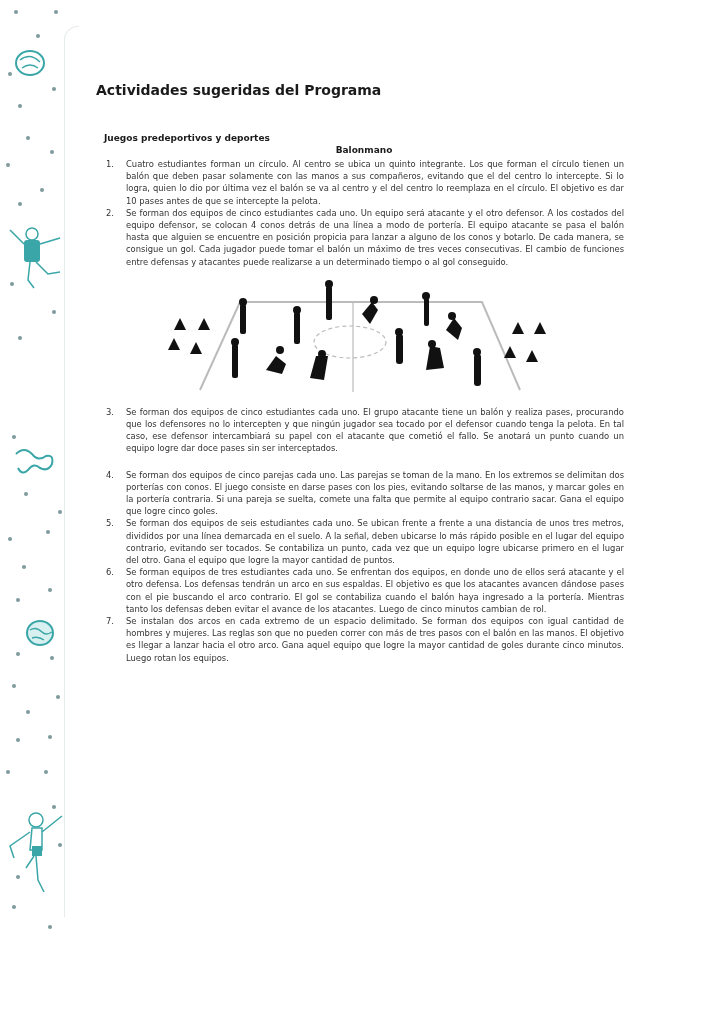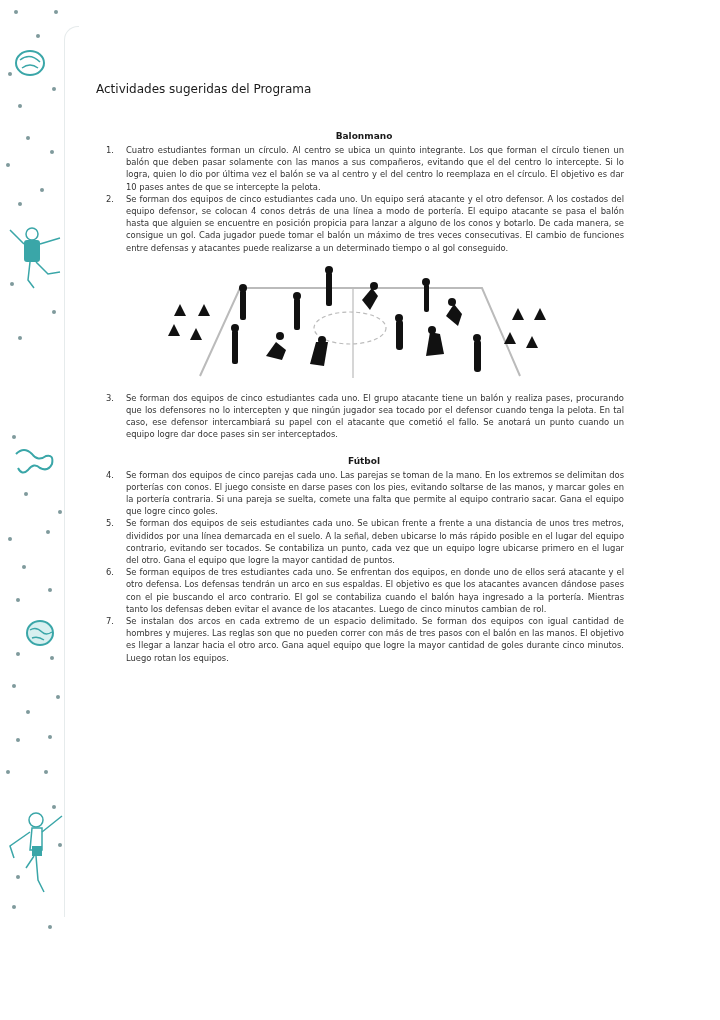--- a/index.html
+++ b/index.html
@@ -8,7 +8,7 @@
   .dot{position:absolute;width:4px;height:4px;border-radius:50%;background:#7f9a9c;}
   .deco{position:absolute;}
   .content{position:absolute;left:96px;top:82px;width:528px;}
-  .title{font-weight:normal;font-size:12px;margin:0 0 34px 0;}
+  .title{font-weight:bold;font-size:14px;margin:0 0 34px 0;}
   .section{font-weight:bold;font-size:9px;margin:0 0 0 8px;line-height:12px;}
   .sub{font-weight:bold;font-size:9px;margin:0 0 2px 8px;line-height:12px;text-align:center;}
   ol{margin:0;padding:0;list-style:none;}

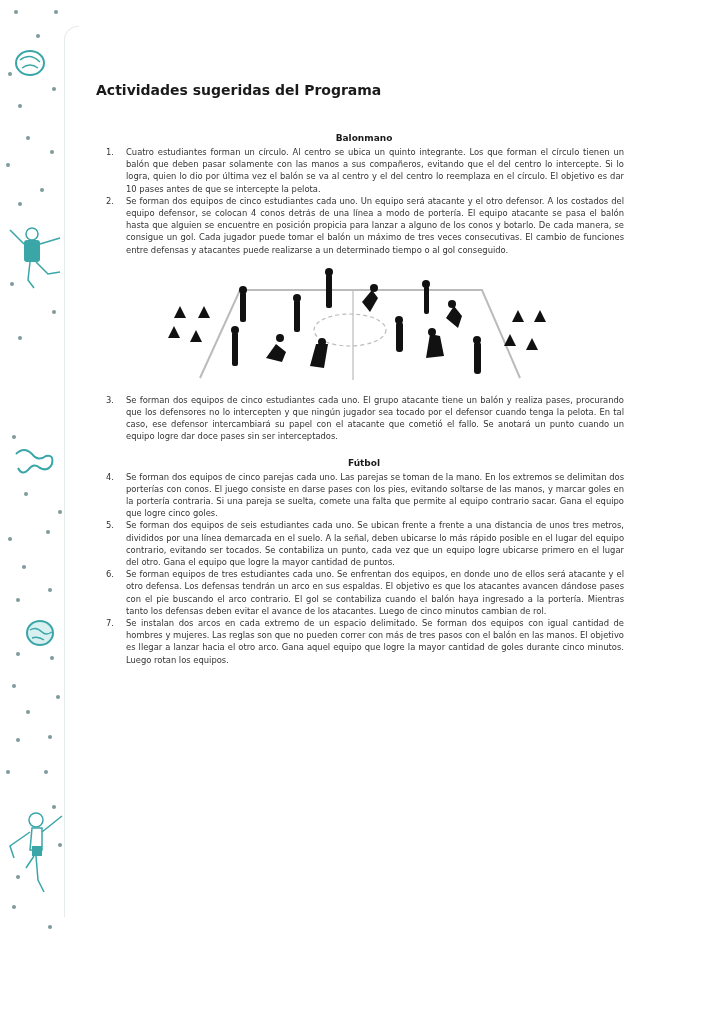--- a/index.html
+++ b/index.html
@@ -85,6 +85,7 @@
 
 <div class="content">
   <div class="title">Actividades sugeridas del Programa</div>
+  <div class="section">Juegos predeportivos y deportes</div>
   <div class="sub">Balonmano</div>
   <ol>
     <li><span class="num">1.</span><span>Cuatro estudiantes forman un círculo. Al centro se ubica un quinto integrante. Los que forman el círculo tienen un balón que deben pasar solamente con las manos a sus compañeros, evitando que el del centro lo intercepte. Si lo logra, quien lo dio por última vez el balón se va al centro y el del centro lo reemplaza en el círculo. El objetivo es dar 10 pases antes de que se intercepte la pelota.</span></li>

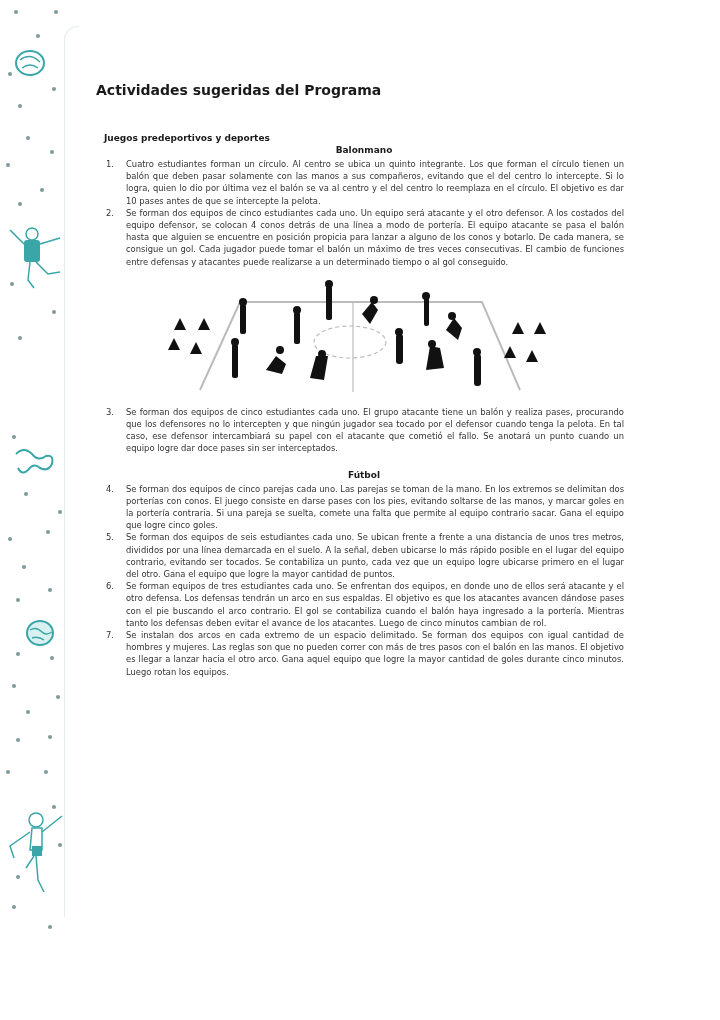--- a/index.html
+++ b/index.html
@@ -143,7 +143,6 @@
   </ol>
 
   <div class="gap"></div>
-  <div class="sub">Fútbol</div>
   <ol>
     <li><span class="num">4.</span><span>Se forman dos equipos de cinco parejas cada uno. Las parejas se toman de la mano. En los extremos se delimitan dos porterías con conos. El juego consiste en darse pases con los pies, evitando soltarse de las manos, y marcar goles en la portería contraria. Si una pareja se suelta, comete una falta que permite al equipo contrario sacar. Gana el equipo que logre cinco goles.</span></li>
     <li><span class="num">5.</span><span>Se forman dos equipos de seis estudiantes cada uno. Se ubican frente a frente a una distancia de unos tres metros, divididos por una línea demarcada en el suelo. A la señal, deben ubicarse lo más rápido posible en el lugar del equipo contrario, evitando ser tocados. Se contabiliza un punto, cada vez que un equipo logre ubicarse primero en el lugar del otro. Gana el equipo que logre la mayor cantidad de puntos.</span></li>

